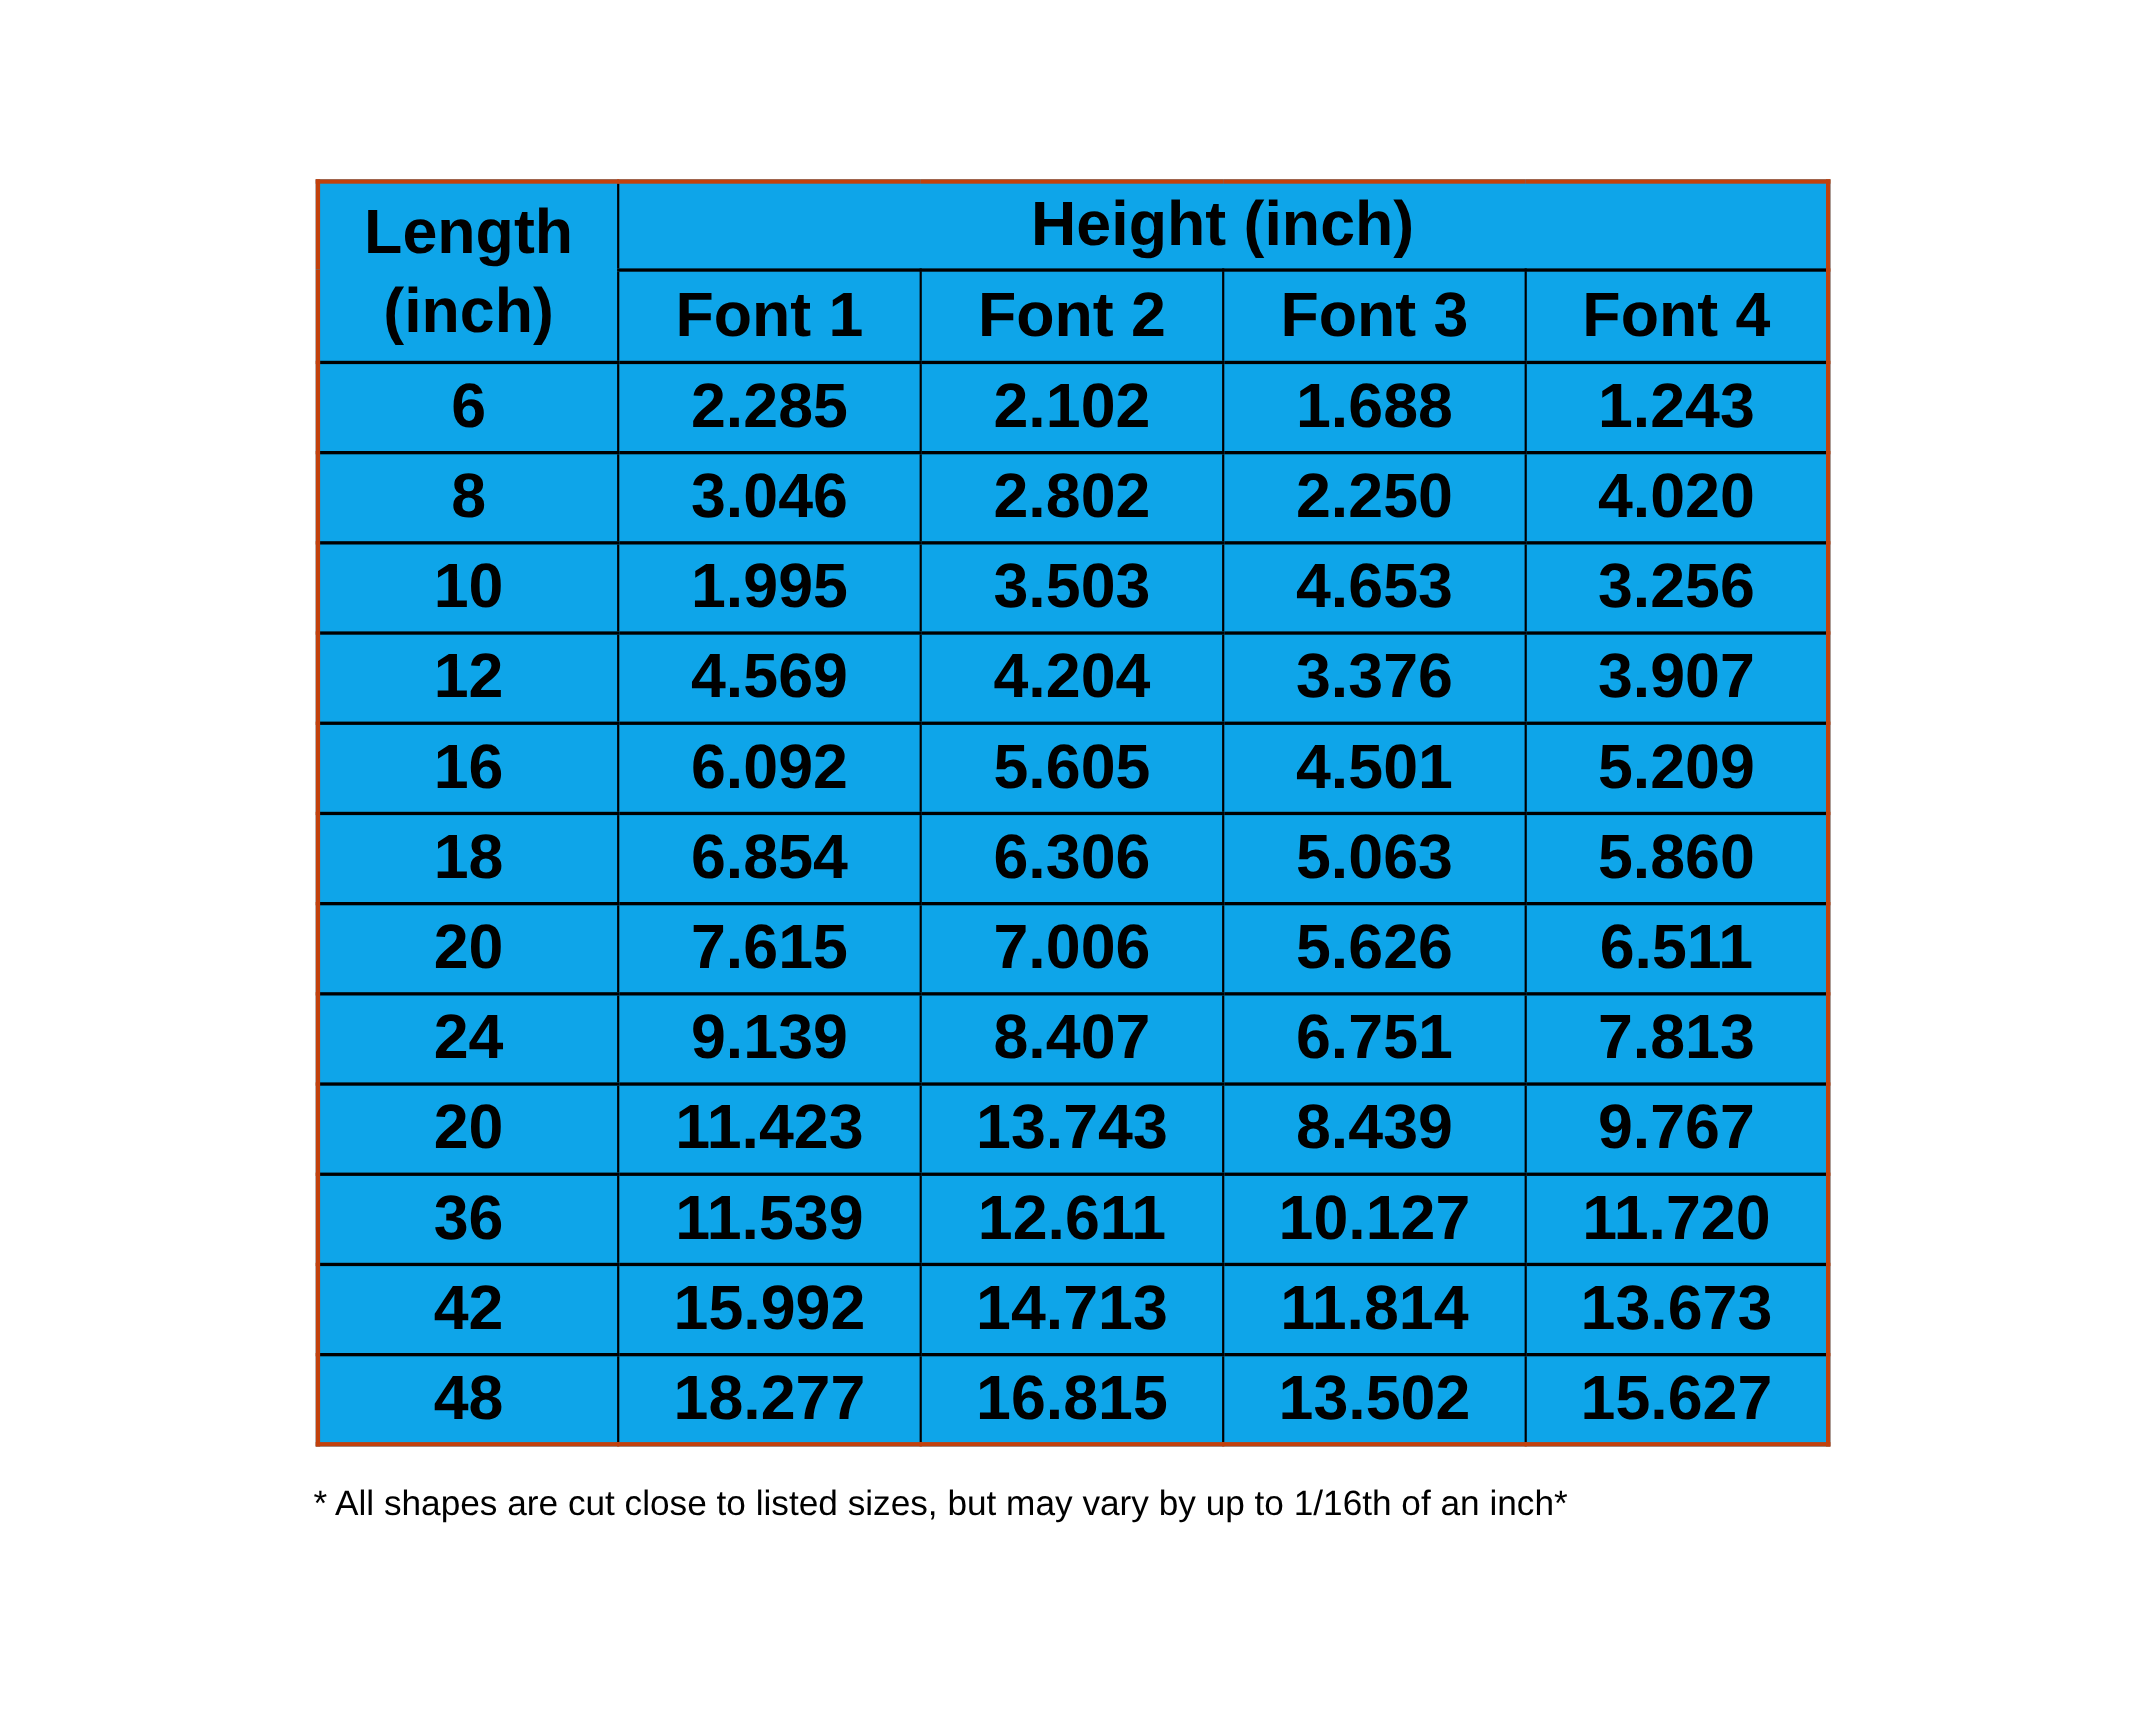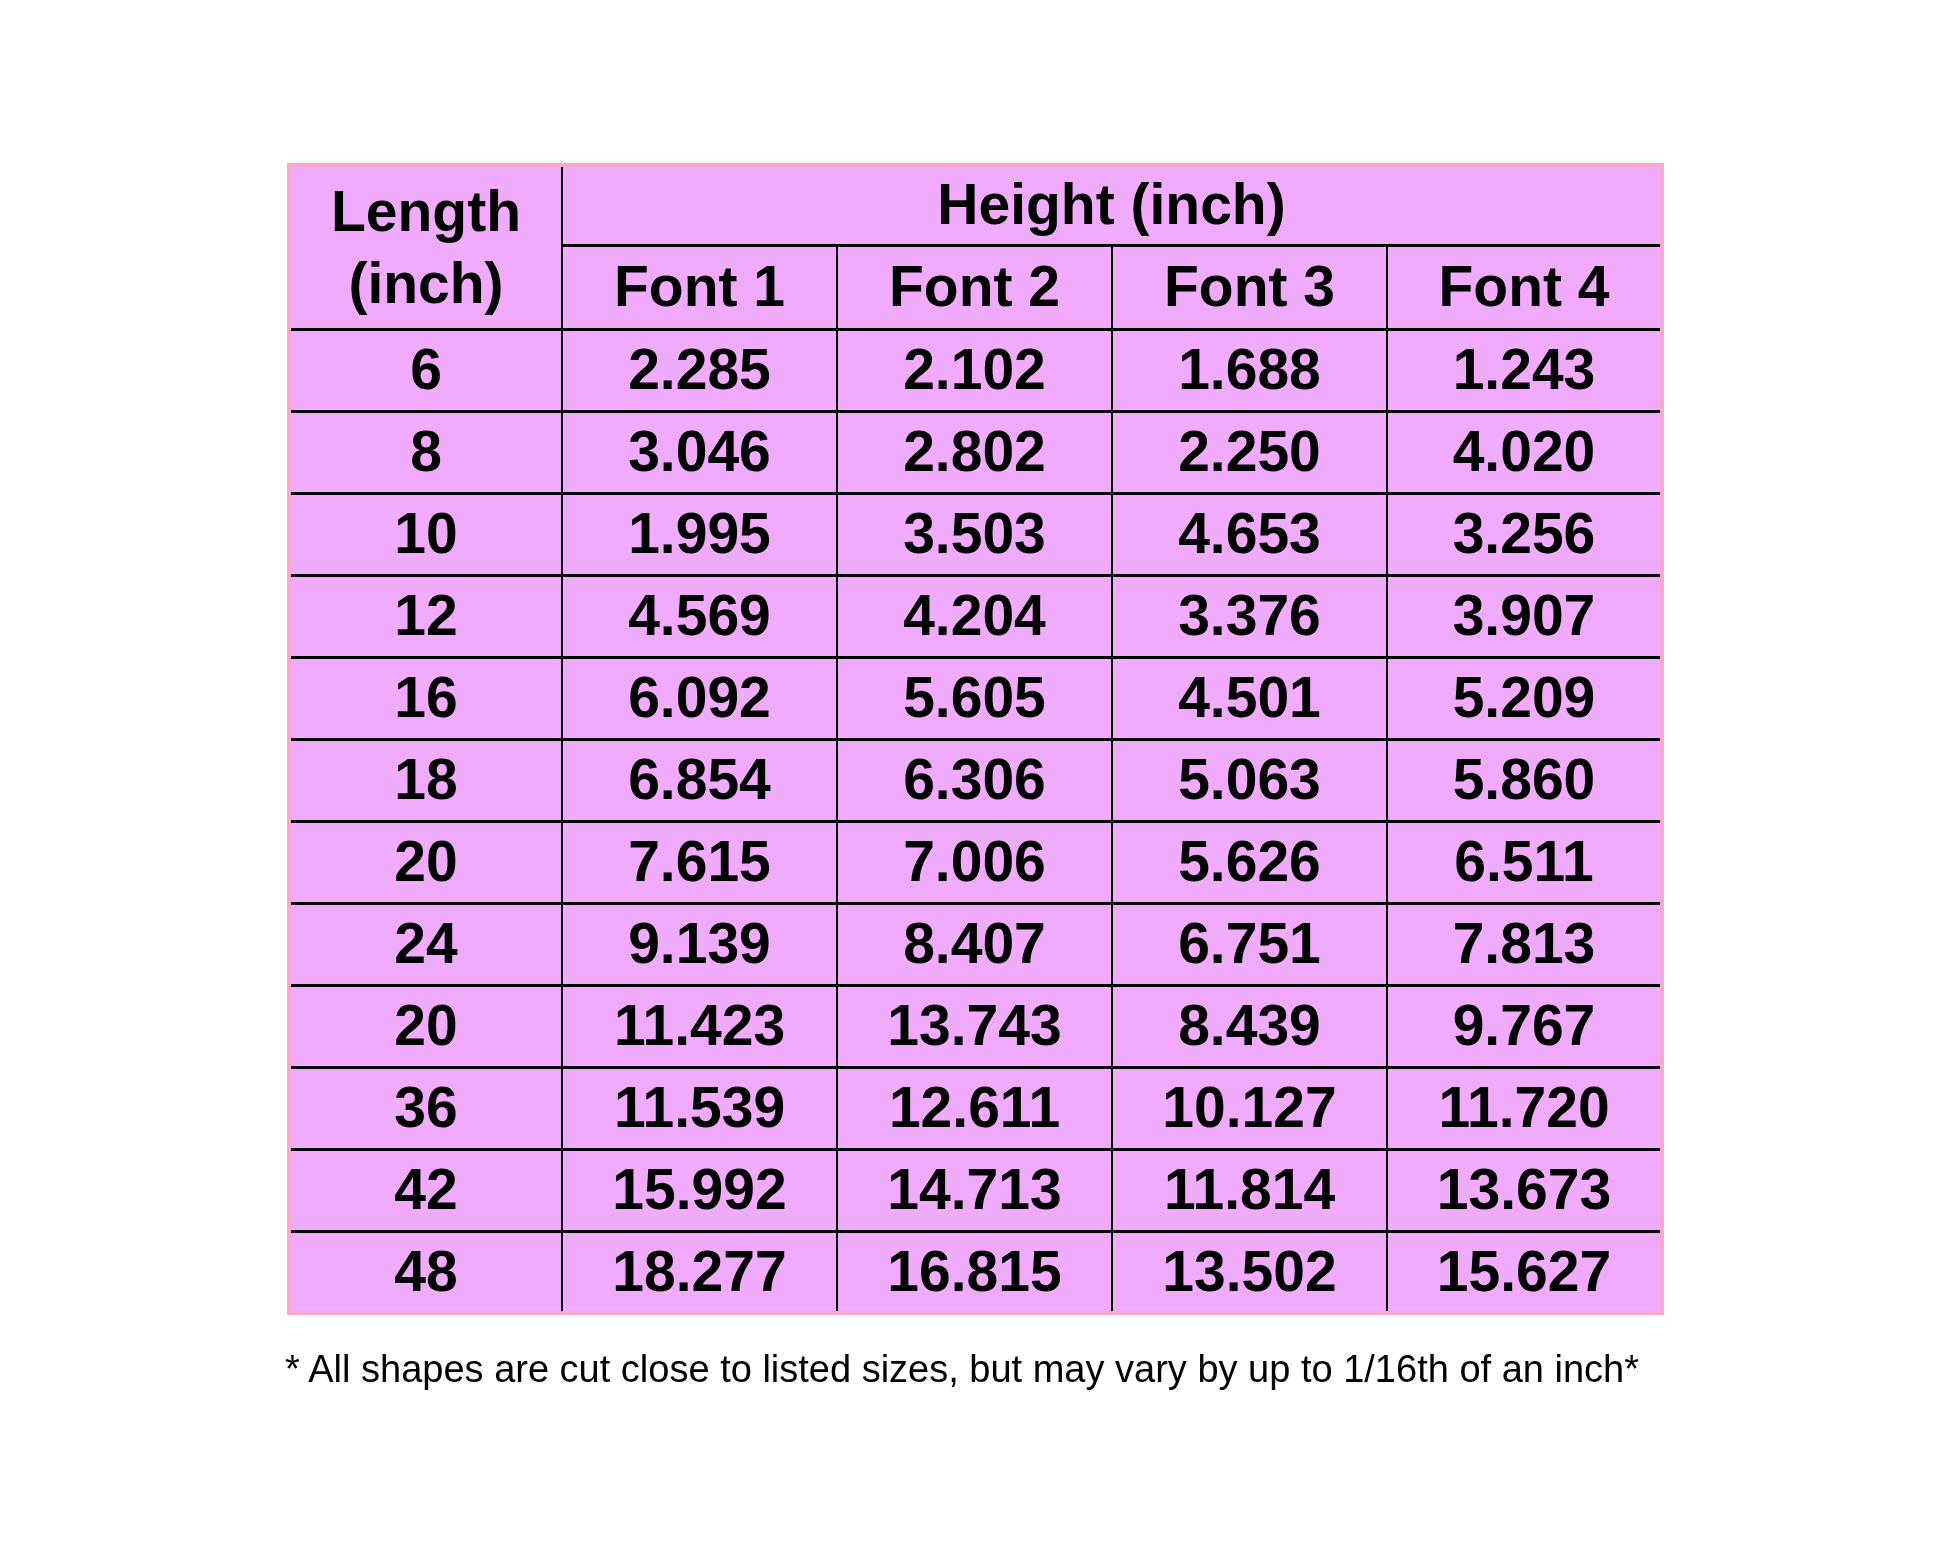--- a/index.html
+++ b/index.html
@@ -22,8 +22,8 @@
     top: 163px;
     border-collapse: collapse;
     table-layout: fixed;
-    background: #f0abfc;
-    border: 4px solid #f9a8d4;
+    background: #0ea5e9;
+    border: 4px solid #c2410c;
   }
   table.size-table th,
   table.size-table td {

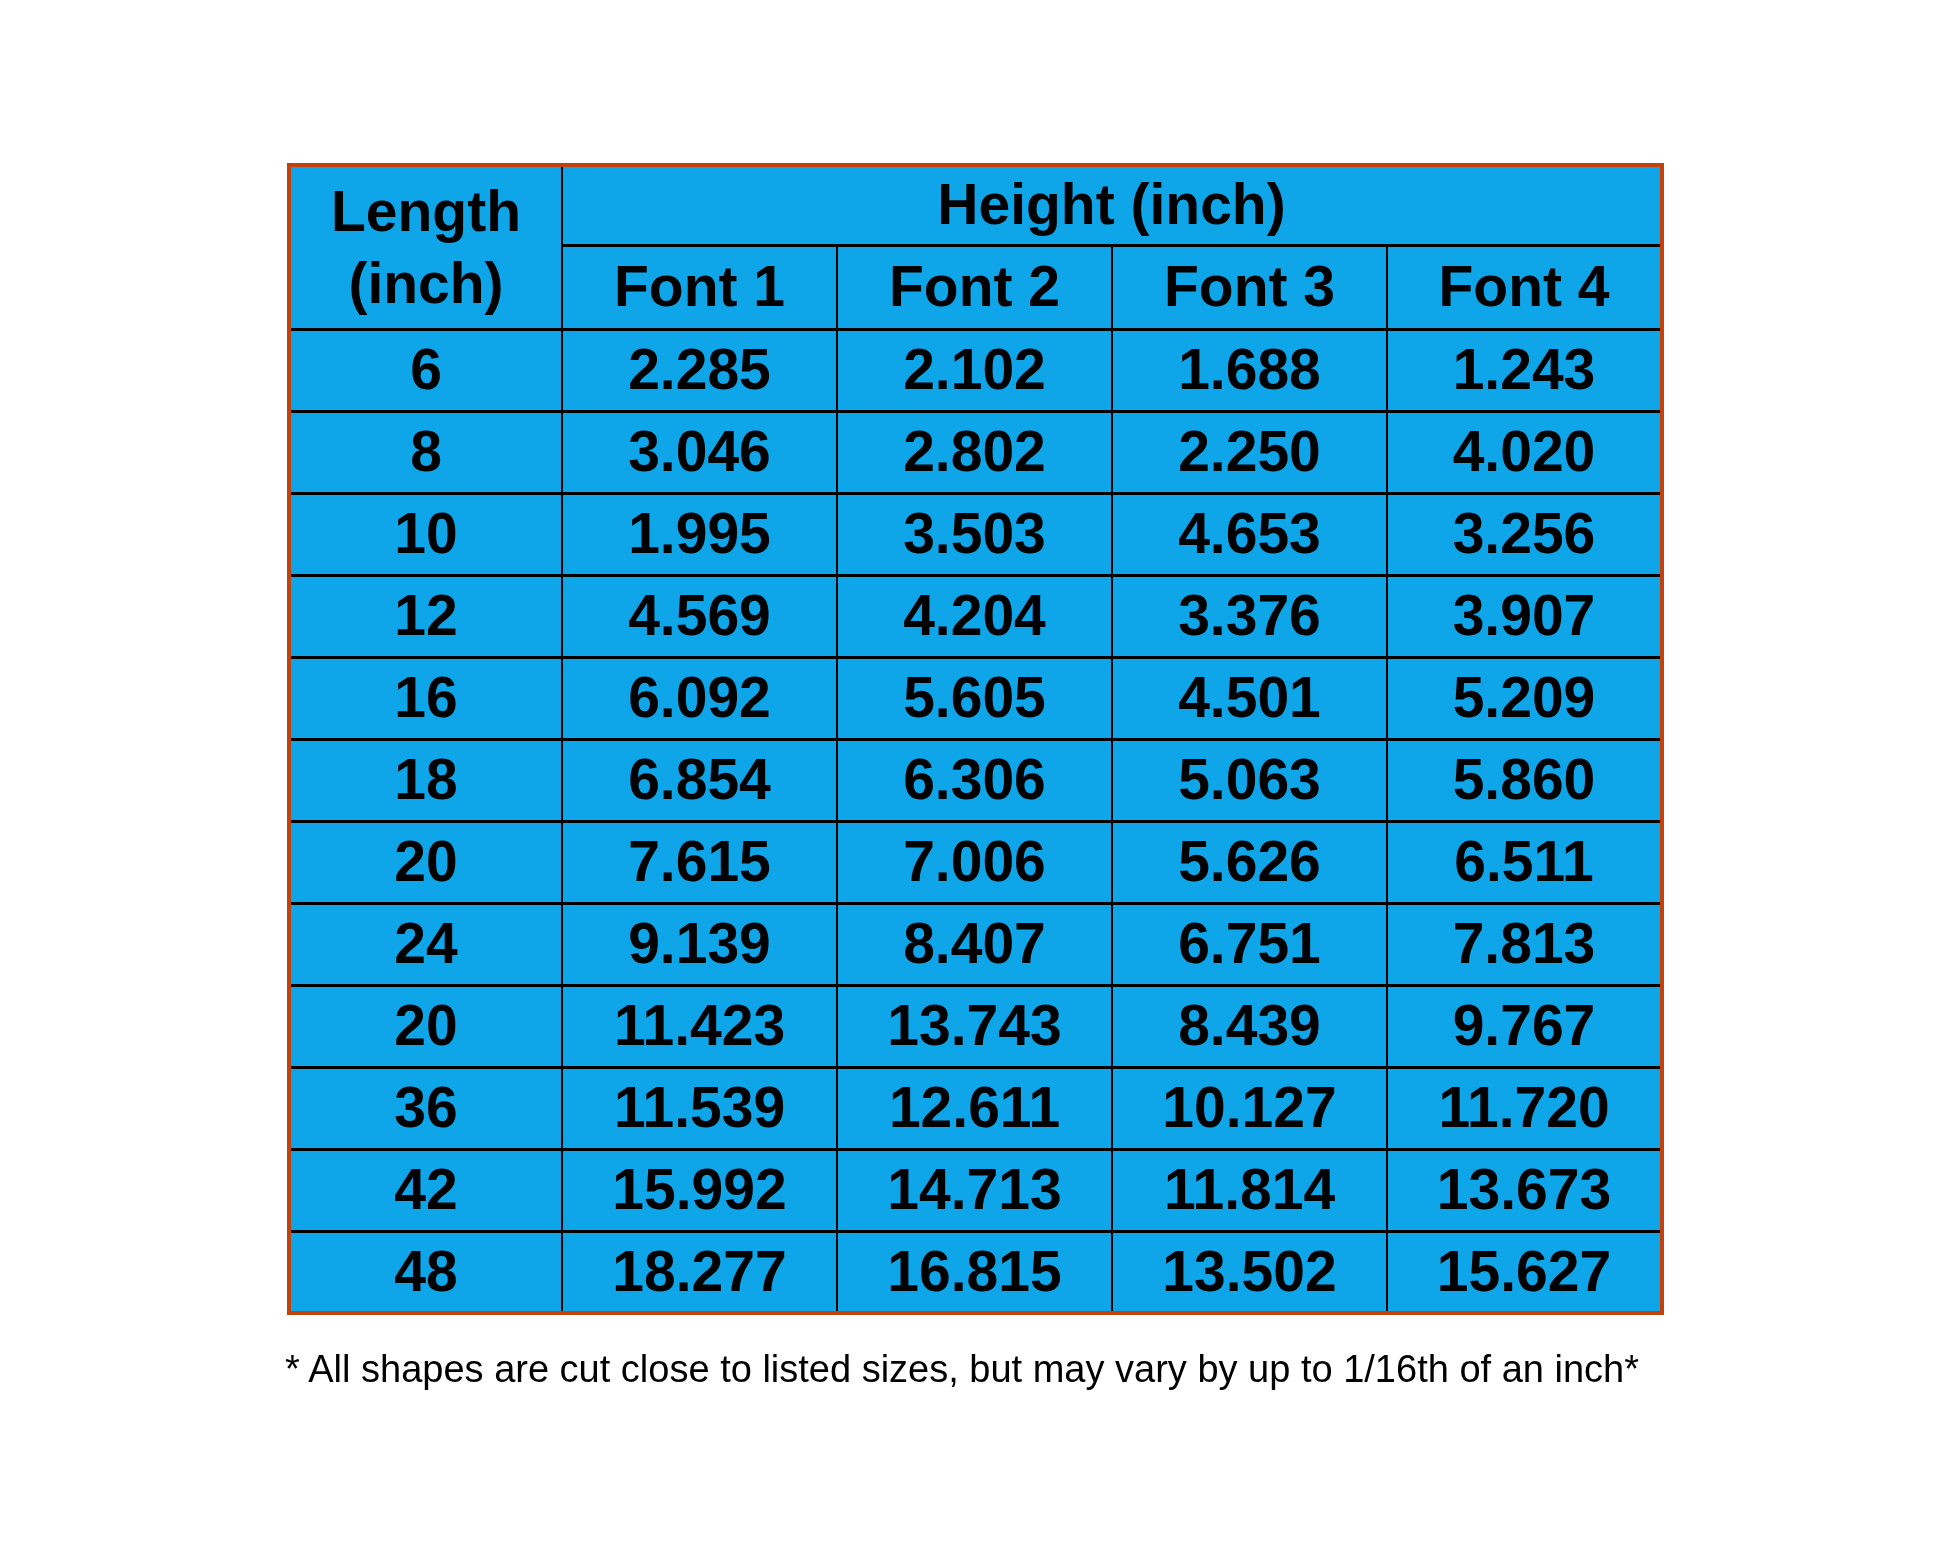--- a/index.html
+++ b/index.html
@@ -49,7 +49,7 @@
     position: absolute;
     left: 285px;
     top: 1348px;
-    font-size: 38px;
+    font-size: 32px;
     font-weight: 400;
     color: #000000;
     white-space: nowrap;

